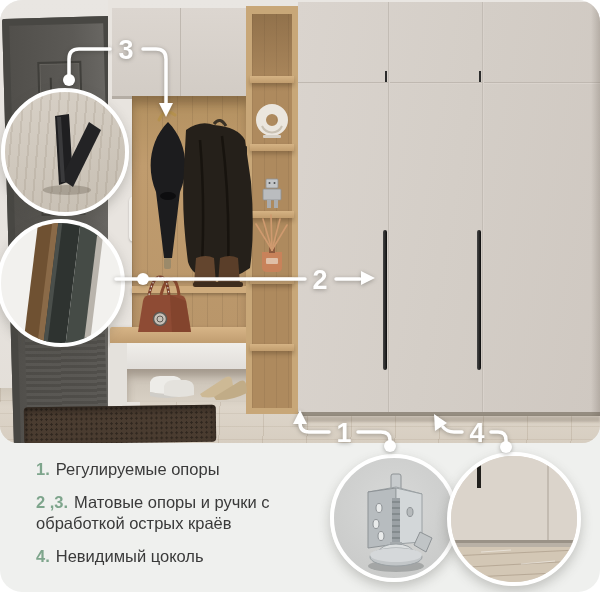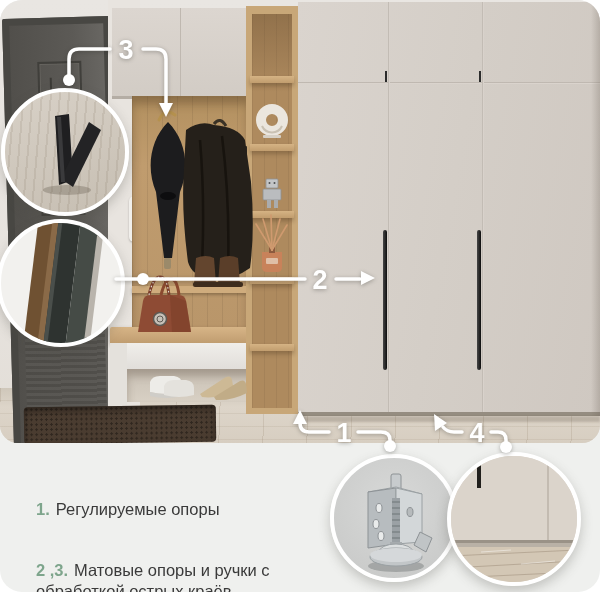--- a/index.html
+++ b/index.html
@@ -89,7 +89,7 @@
   
   .features{position:absolute;left:36px;top:459px;width:316px;color:#3a3a3a;
     font-size:16.5px;line-height:21px;}
-  .feature{margin-bottom:12px;margin-top:40px;}
+  .feature{margin-bottom:12px;}
   .feature .num{color:#7ea58c;font-weight:bold;margin-right:6px;}
 </style>
 </head>

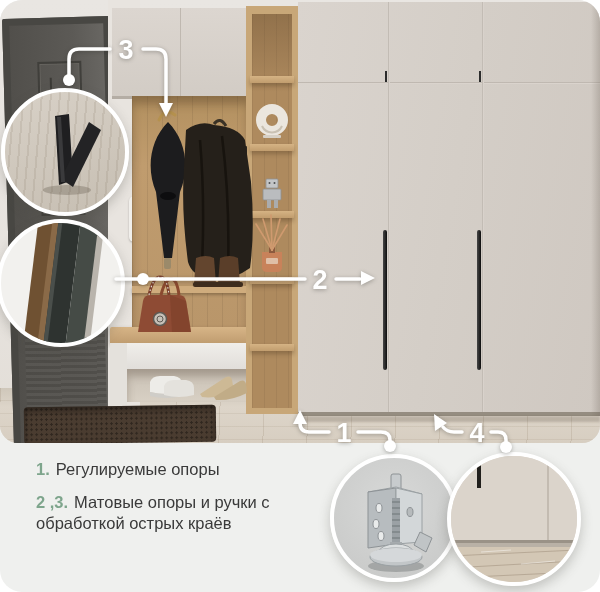--- a/index.html
+++ b/index.html
@@ -298,6 +298,7 @@
   <div class="features">
     <div class="feature"><span class="num">1.</span><span>Регулируемые опоры</span></div>
     <div class="feature"><span class="num">2 ,3.</span><span>Матовые опоры и ручки с обработкой острых краёв</span></div>
+    <div class="feature"><span class="num">4.</span><span>Невидимый цоколь</span></div>
   </div>
 
 </div>

